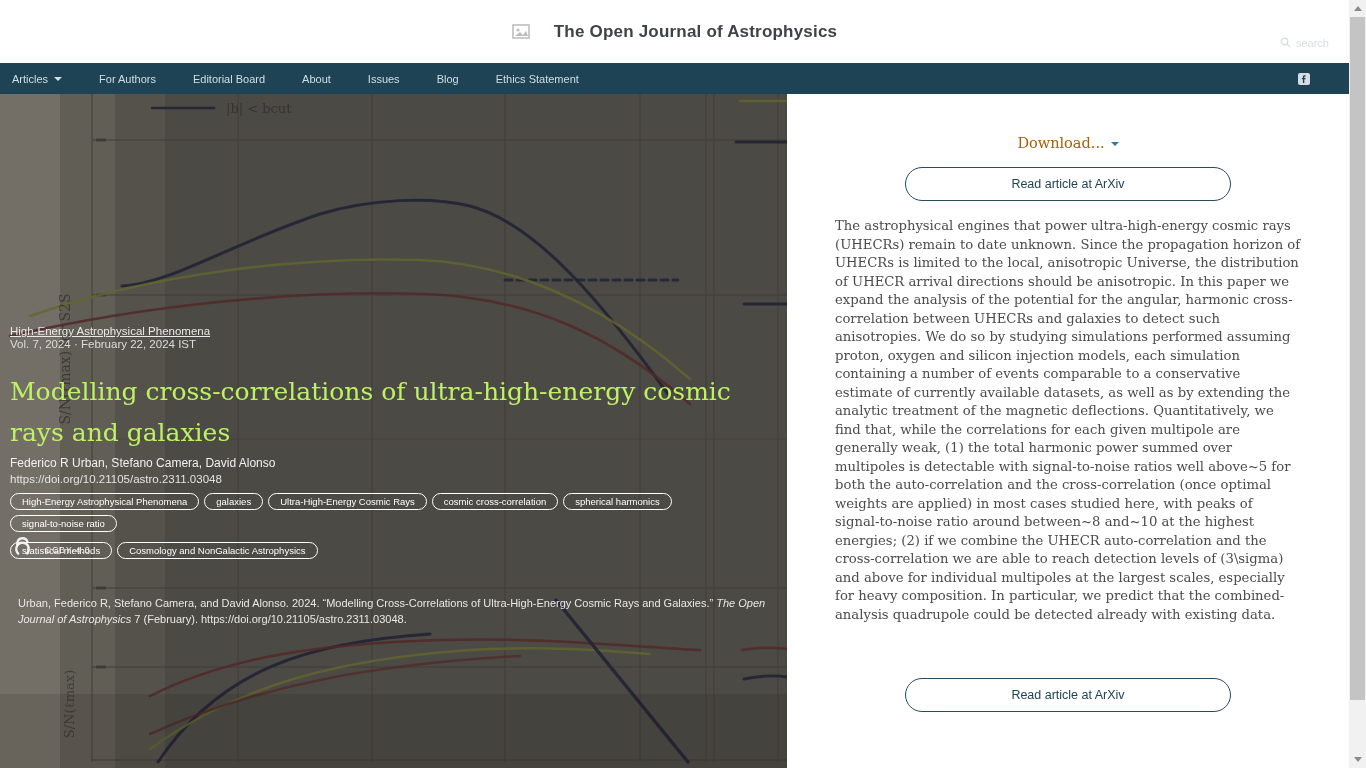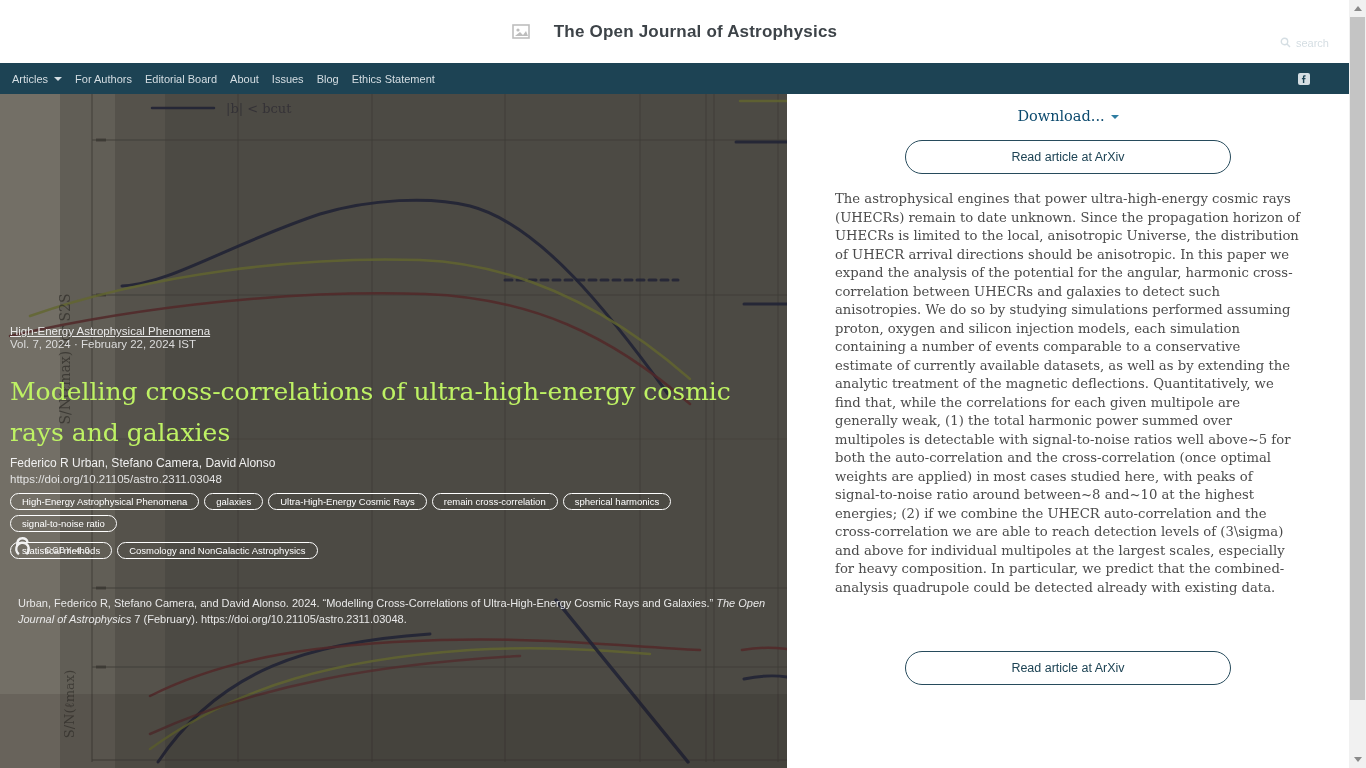--- a/index.html
+++ b/index.html
@@ -16,7 +16,7 @@
   
   .nav { position:absolute; left:0; top:63px; width:1349px; height:31px; background:#1d4354;
          display:flex; align-items:center; padding:0 12px; color:#d5dee3; font-size:11px; }
-  .nav-left { display:flex; align-items:center; gap:13px; }
+  .nav-left { display:flex; align-items:center; gap:37px; }
   .nav-item { color:#d5dee3; text-decoration:none; cursor:pointer; display:flex; align-items:center; gap:6px; }
   .caret { width:0; height:0; border-left:4px solid transparent; border-right:4px solid transparent;
            border-top:4px solid #d5dee3; display:inline-block; }

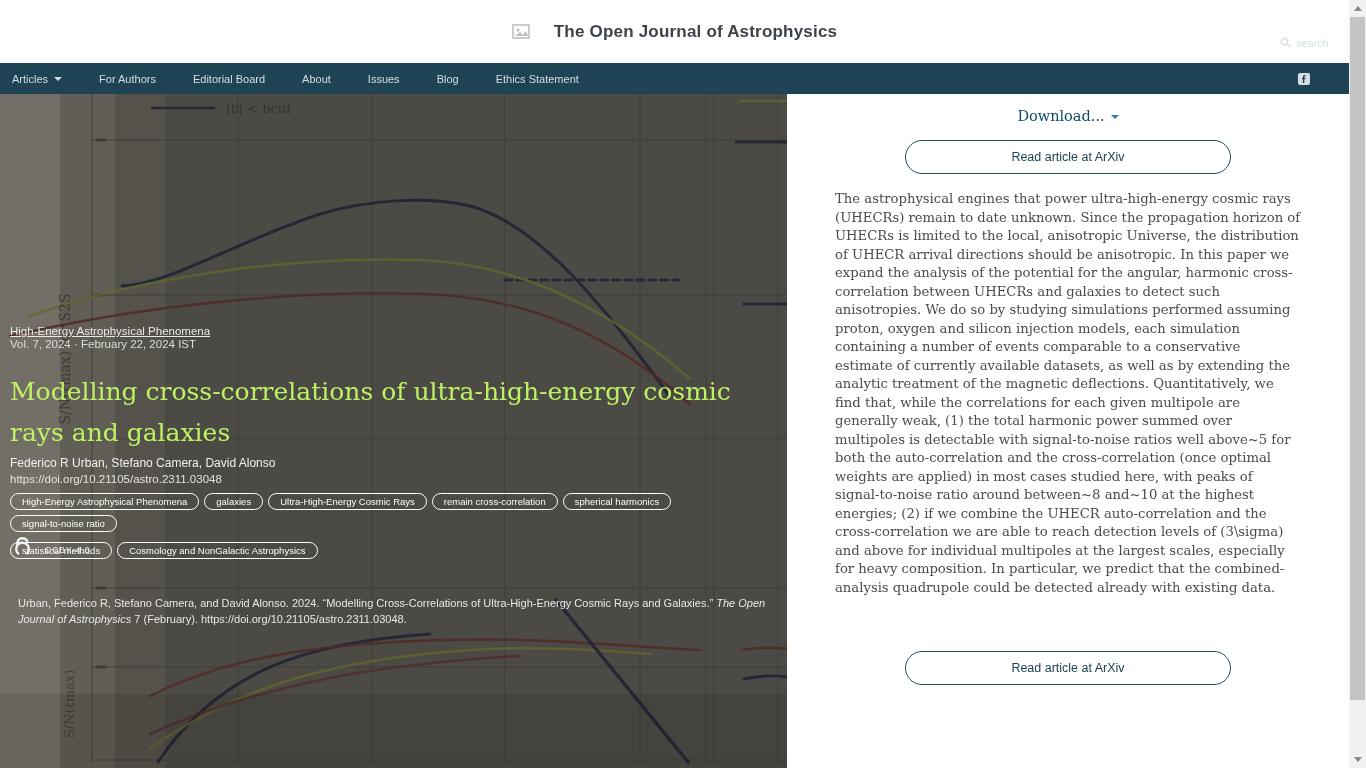--- a/index.html
+++ b/index.html
@@ -48,8 +48,8 @@
 
   
   .panel { position:absolute; left:787px; top:94px; width:562px; height:674px; background:#fff; }
-  .download-row { margin-top:14px; text-align:center; font-family:"DejaVu Serif", serif;
-                  font-size:14.5px; color:#0c4a6e; cursor:pointer; }
+  .download-row { margin-top:41px; text-align:center; font-family:"DejaVu Serif", serif;
+                  font-size:14.5px; color:#a16207; cursor:pointer; }
   .download-caret { width:0; height:0; border-left:4px solid transparent; border-right:4px solid transparent;
                     border-top:4px solid #2e7da1; display:inline-block; margin-left:6px; vertical-align:middle; }
   .abstract-h { margin-top:30px; text-align:center; font-family:"DejaVu Serif", serif;

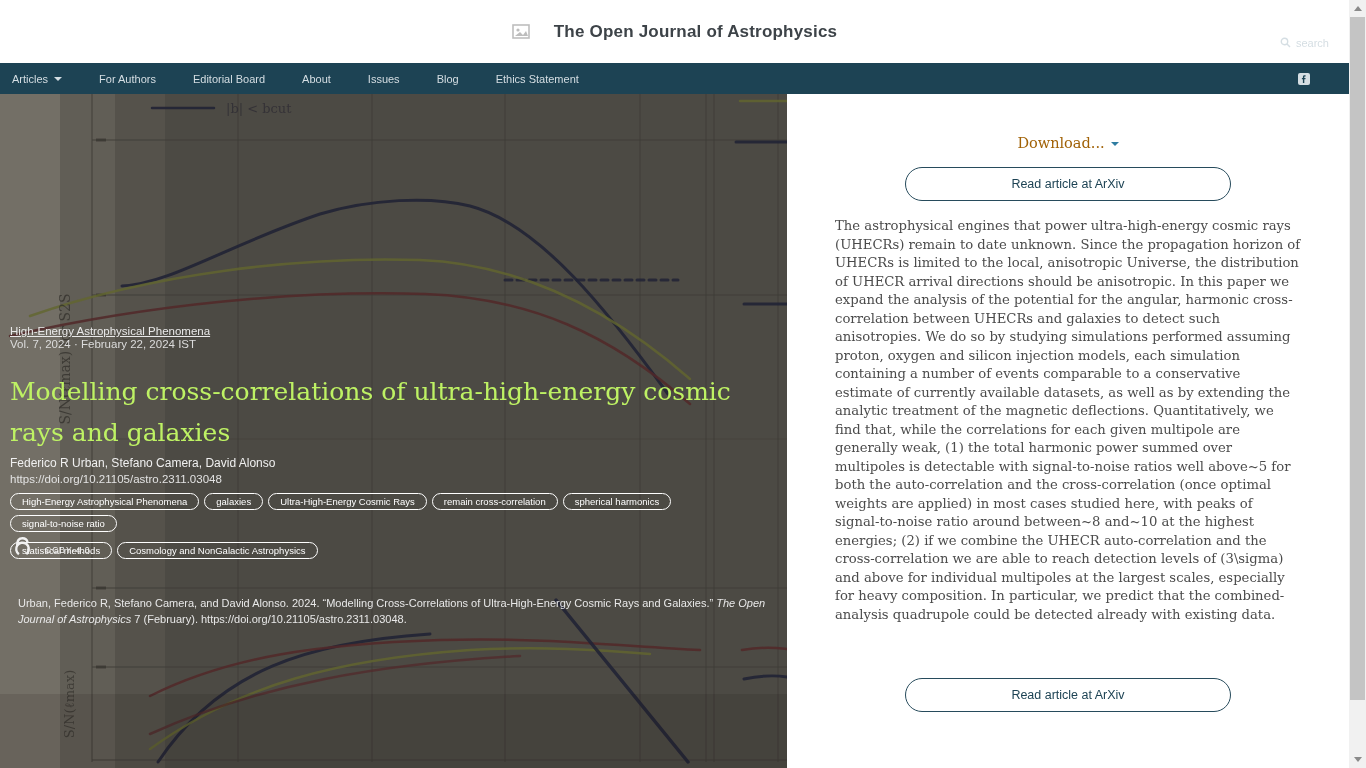--- a/index.html
+++ b/index.html
@@ -199,7 +199,7 @@
         <span class="tag">High-Energy Astrophysical Phenomena</span>
         <span class="tag">galaxies</span>
         <span class="tag">Ultra-High-Energy Cosmic Rays</span>
-        <span class="tag">remain cross-correlation</span>
+        <span class="tag">cosmic cross-correlation</span>
         <span class="tag">spherical harmonics</span>
         <span class="tag">signal-to-noise ratio</span>
         <span class="tag-break"></span>

